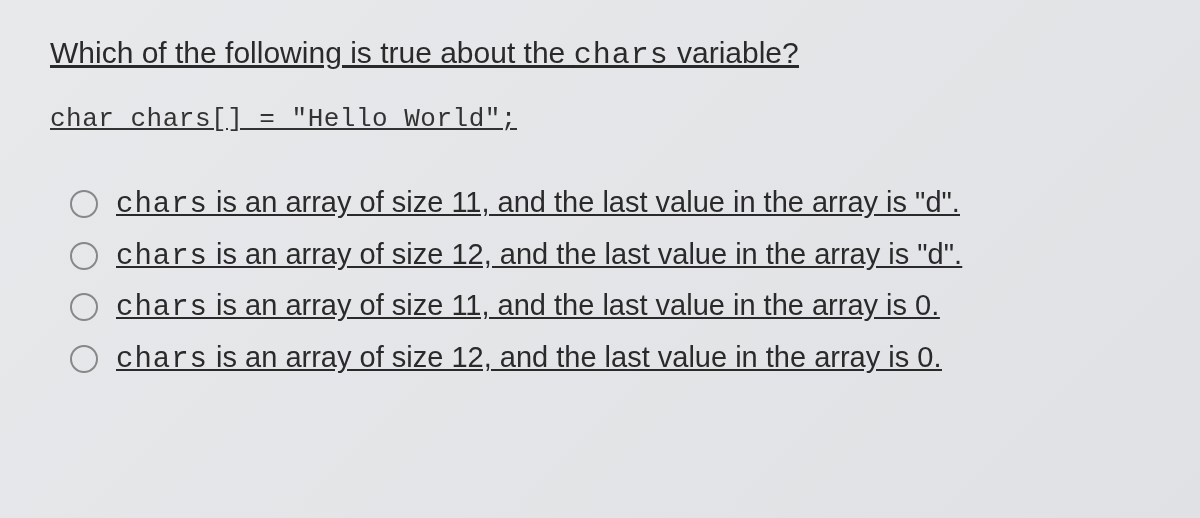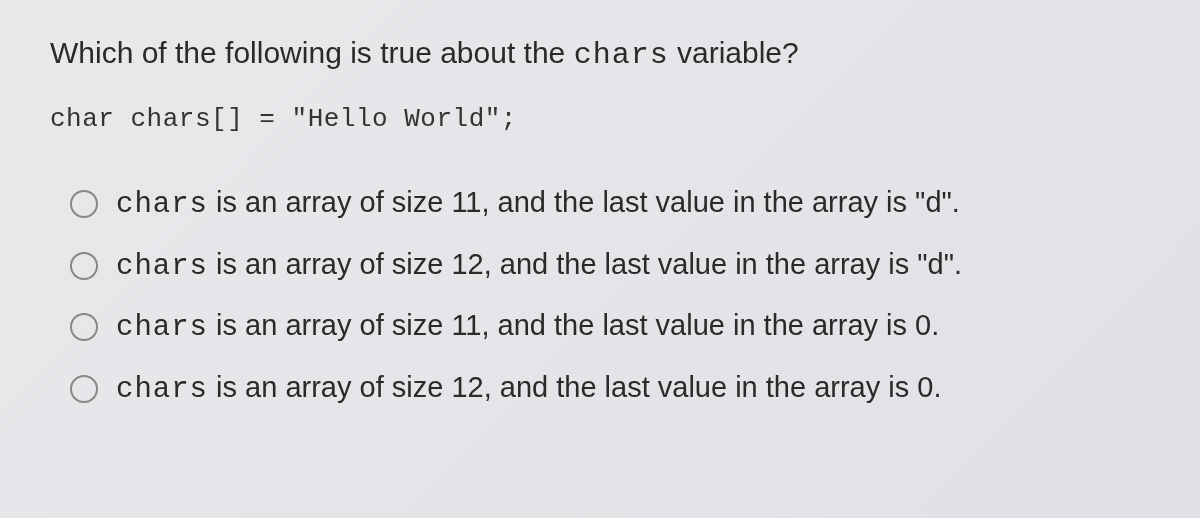--- a/index.html
+++ b/index.html
@@ -6,6 +6,7 @@
       margin: 0;
       padding: 0;
       box-sizing: border-box;
+      text-decoration: underline;
     }
     body {
       width: 1200px;

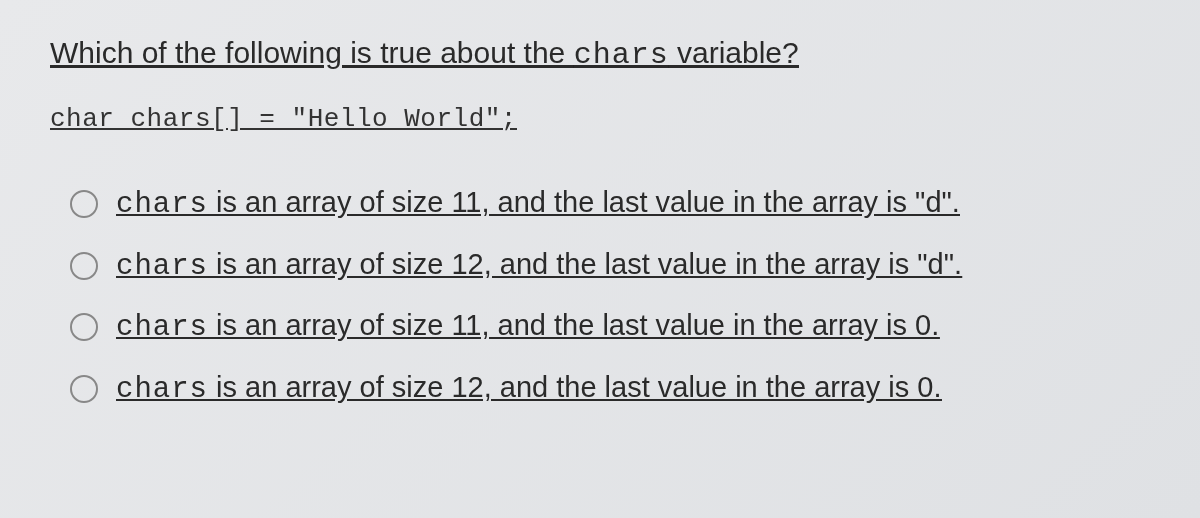--- a/index.html
+++ b/index.html
@@ -36,7 +36,7 @@
     .options {
       display: flex;
       flex-direction: column;
-      gap: 22px;
+      gap: 12px;
       padding-left: 20px;
     }
     .option {

